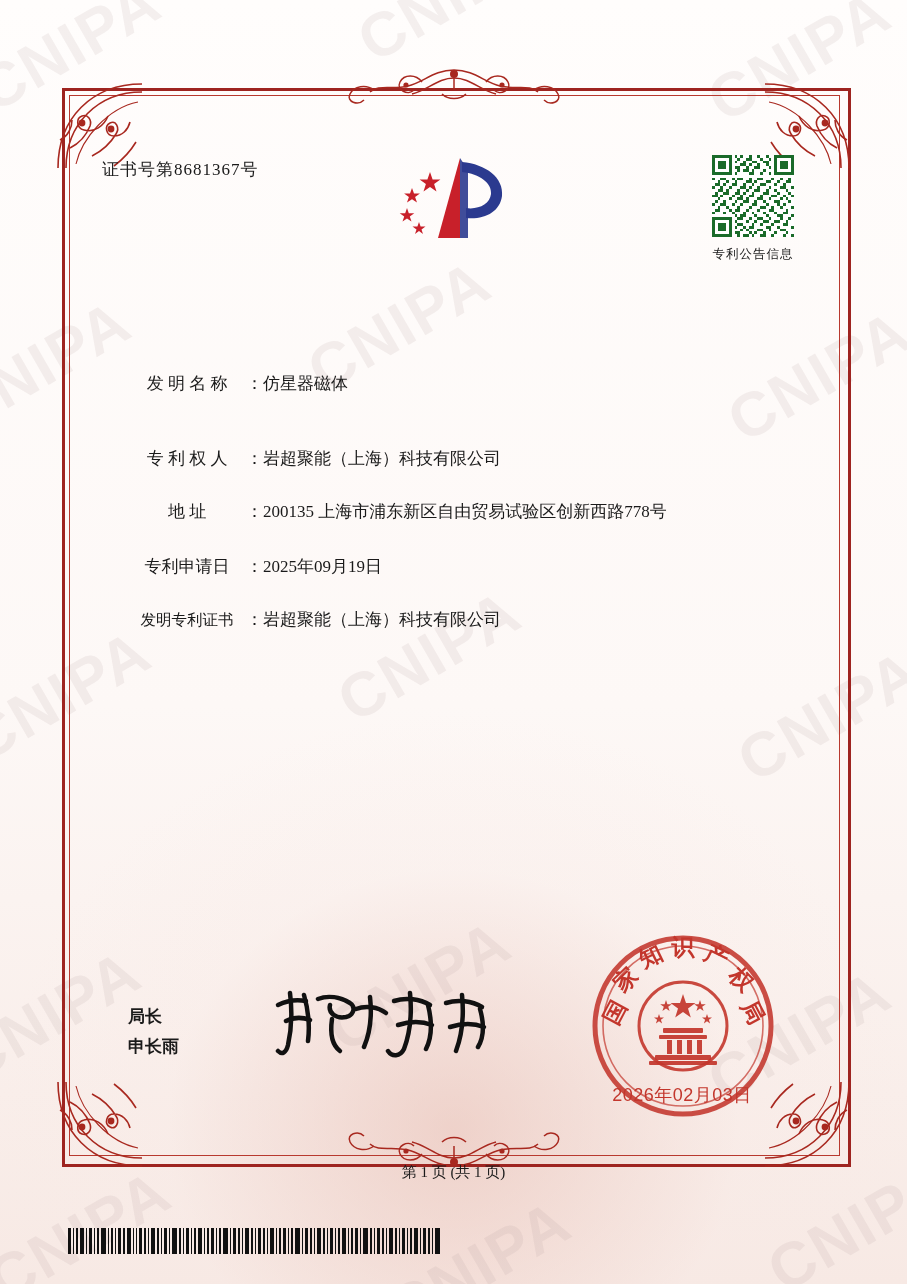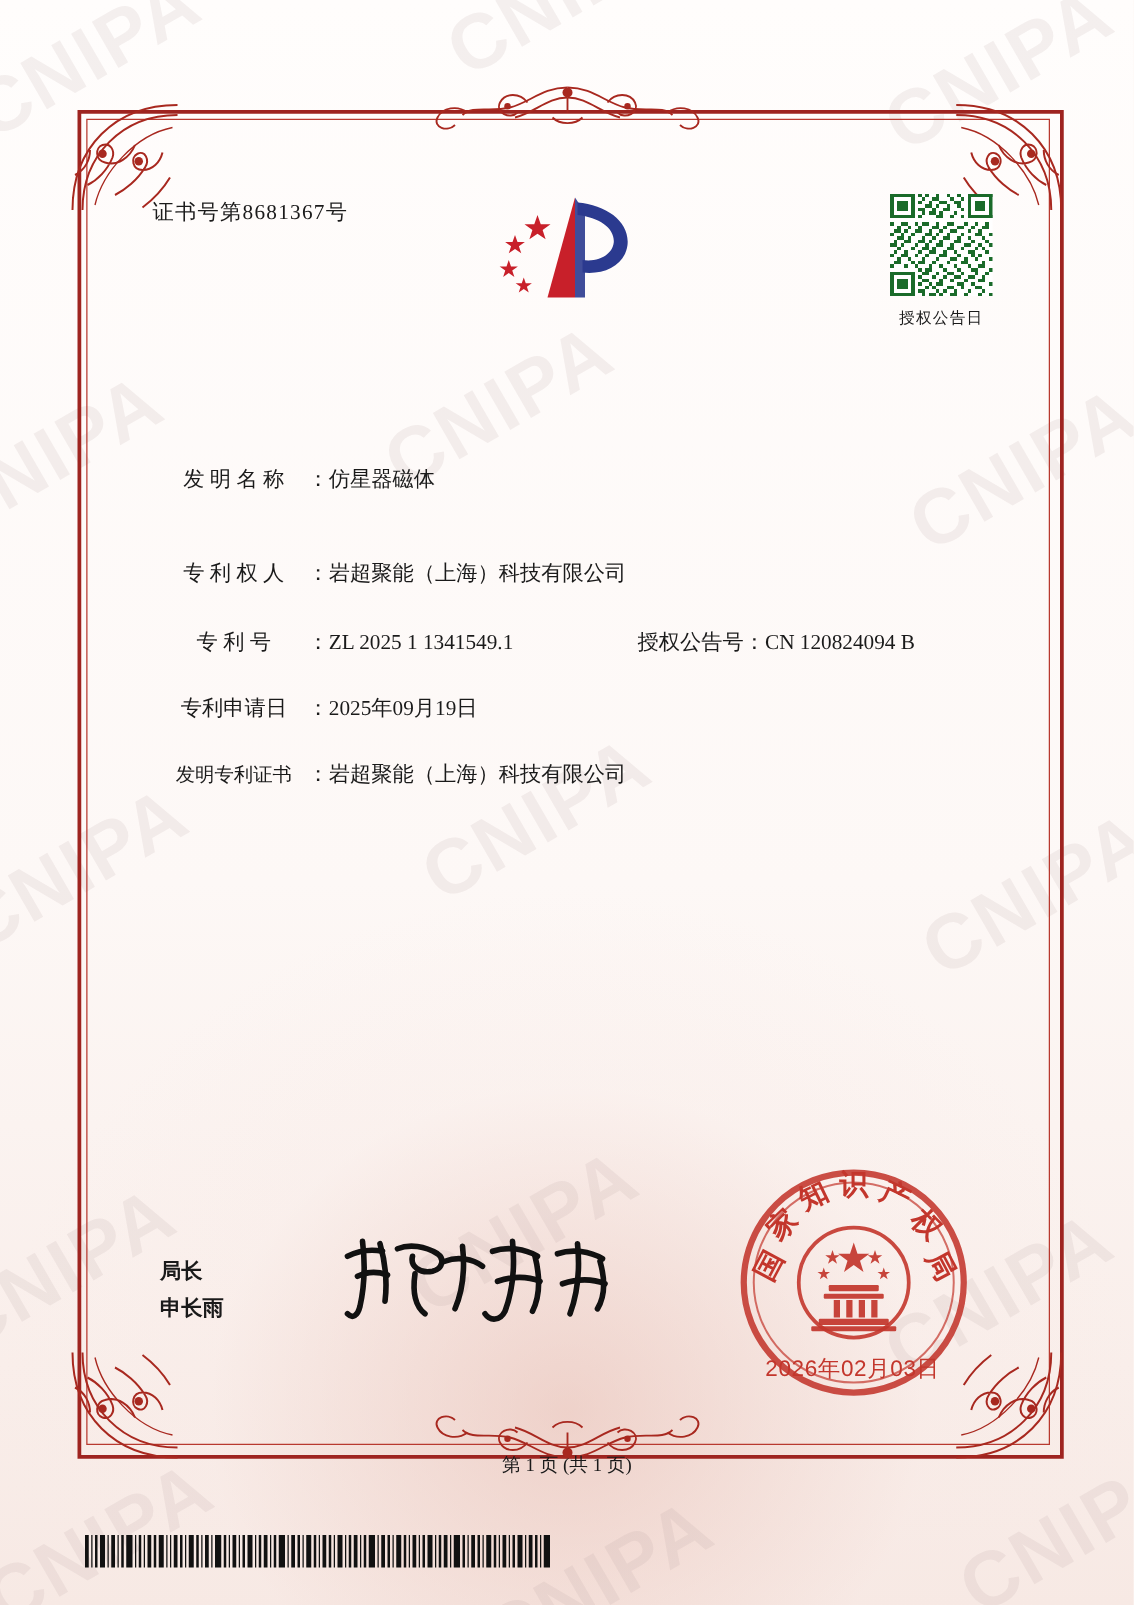--- a/index.html
+++ b/index.html
@@ -106,7 +106,7 @@
 
   .cert-no {
     position: absolute;
-    left: 122px;
+    left: 102px;
     top: 158px;
     font-size: 17px;
     letter-spacing: 1px;

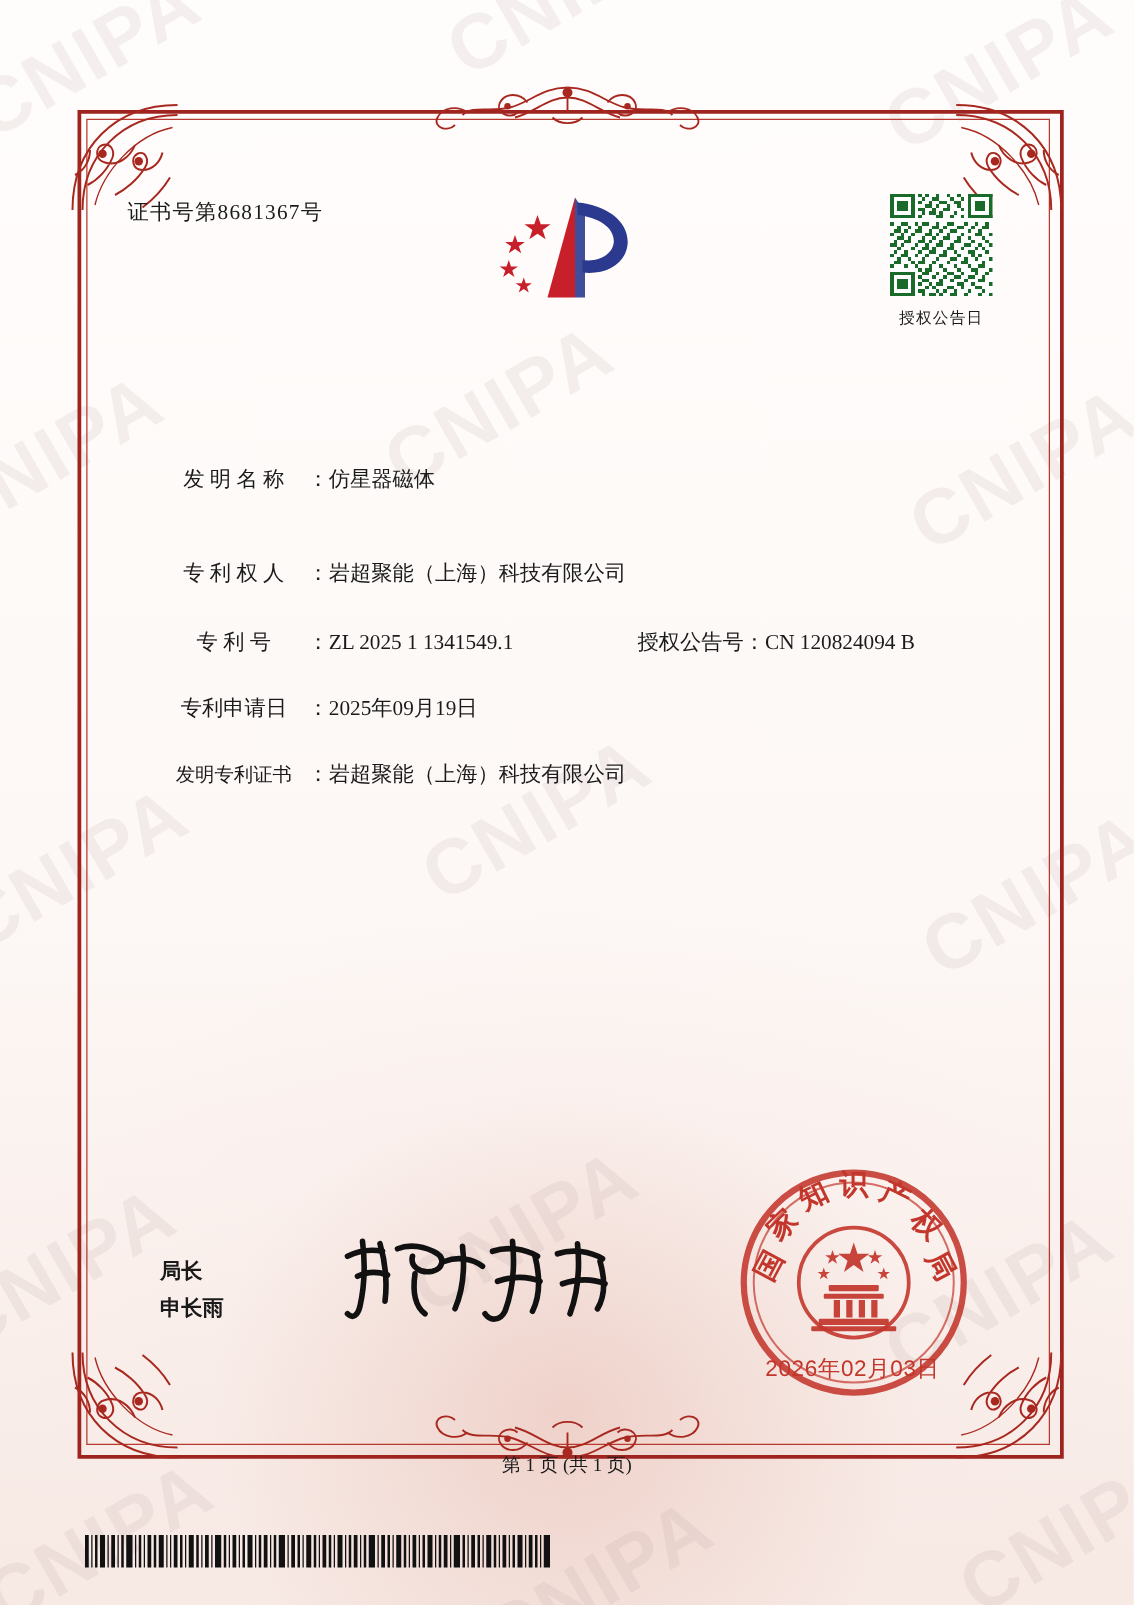--- a/index.html
+++ b/index.html
@@ -599,7 +599,7 @@
           <rect x="28" y="28" width="1" height="1"></rect>
       </g>
     </svg>
-    <div class="qr-caption">授权公告日</div>
+    <div class="qr-caption">专利公告信息</div>
   </div>
 
   <div class="logo">

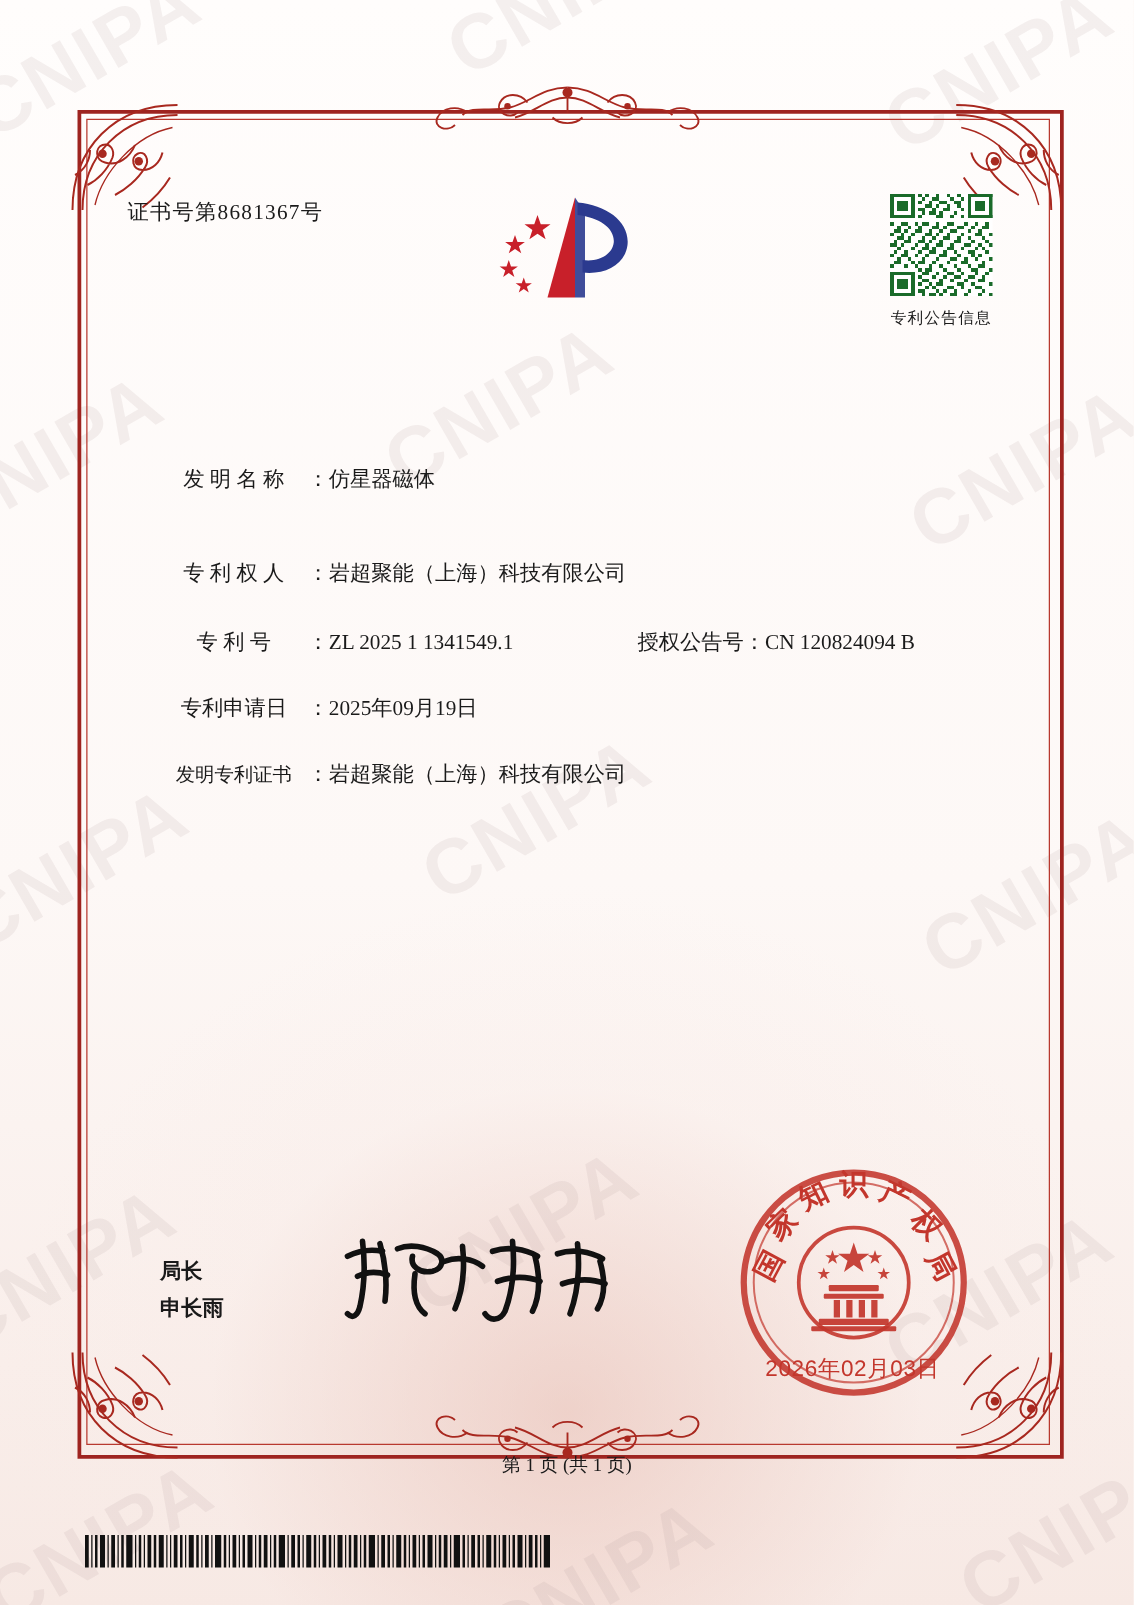--- a/index.html
+++ b/index.html
@@ -632,6 +632,9 @@
       <span class="fl">专 利 权 人</span><span>：</span><span class="fv">岩超聚能（上海）科技有限公司</span>
     </div>
 
+    <div class="field-row">
+      <span class="fl">地        址</span><span>：</span><span class="fv">200135 上海市浦东新区自由贸易试验区创新西路778号</span>
+    </div>
 
 
     <div style="height:2px"></div>

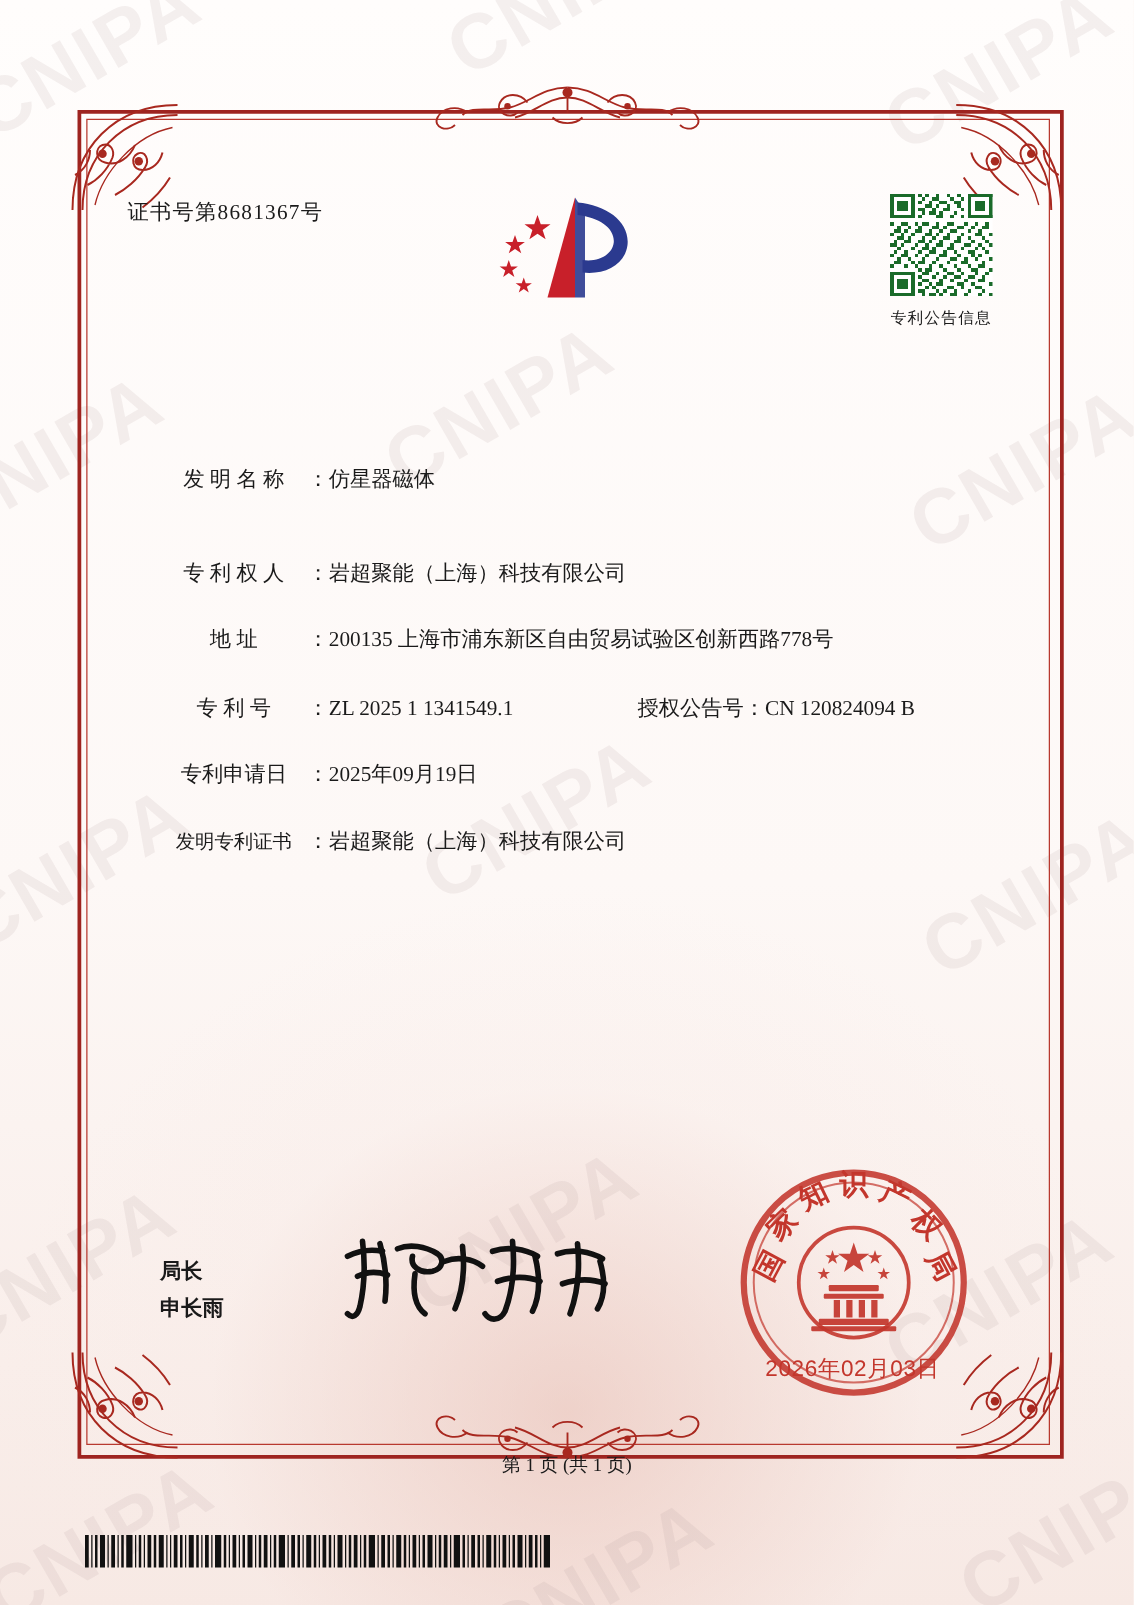--- a/index.html
+++ b/index.html
@@ -639,12 +639,6 @@
 
     <div style="height:2px"></div>
 
-    <div class="field-row">
-      <span class="fl">专  利  号</span><span>：</span><span class="fv">ZL 2025 1 1341549.1</span>
-      <span class="field-right">
-        <span class="fl2">授权公告号</span><span>：</span><span class="fv">CN 120824094 B</span>
-      </span>
-    </div>
 
     <div class="field-row">
       <span class="fl">专利申请日</span><span>：</span><span class="fv">2025年09月19日</span>

